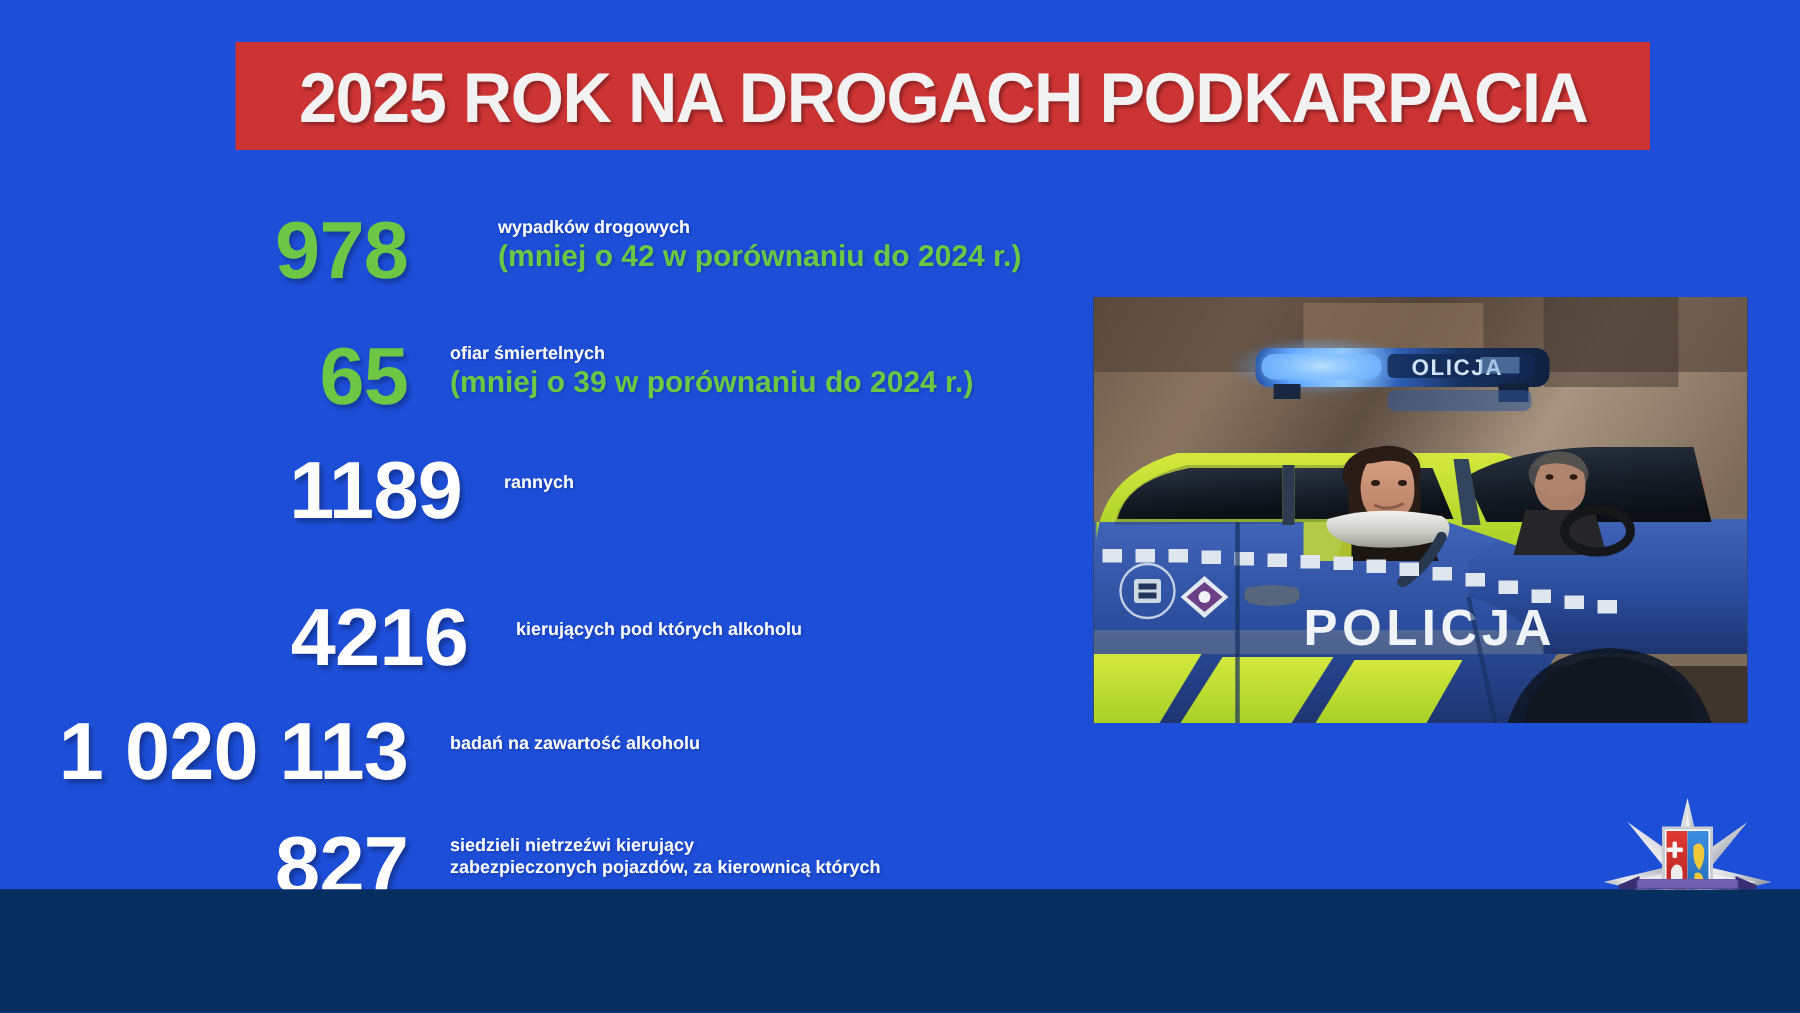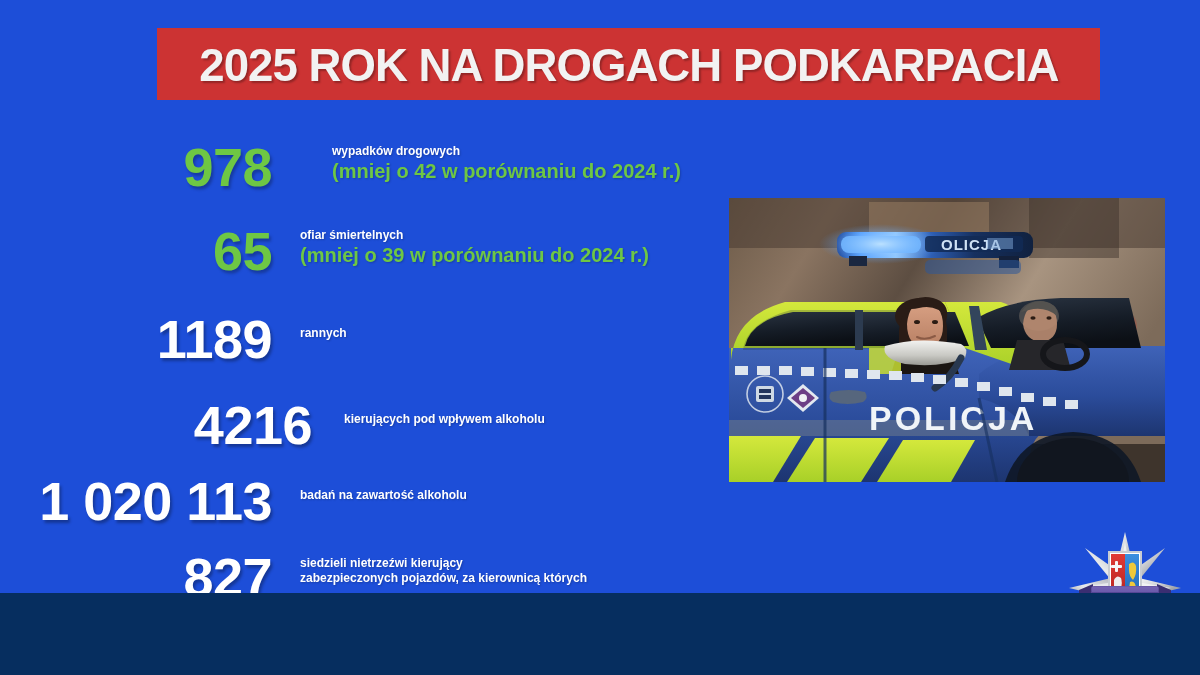--- a/index.html
+++ b/index.html
@@ -93,7 +93,7 @@
   
   .row-0 { top: 0px; gap: 32px; }
   .row-1 { top: 84px; }
-  .row-2 { top: 172px; }
+  .row-2 { top: 160px; padding-left: 36px; }
   .row-3 { top: 258px; padding-left: 40px; }
   .row-4 { top: 334px; }
   .row-5 { top: 410px; }

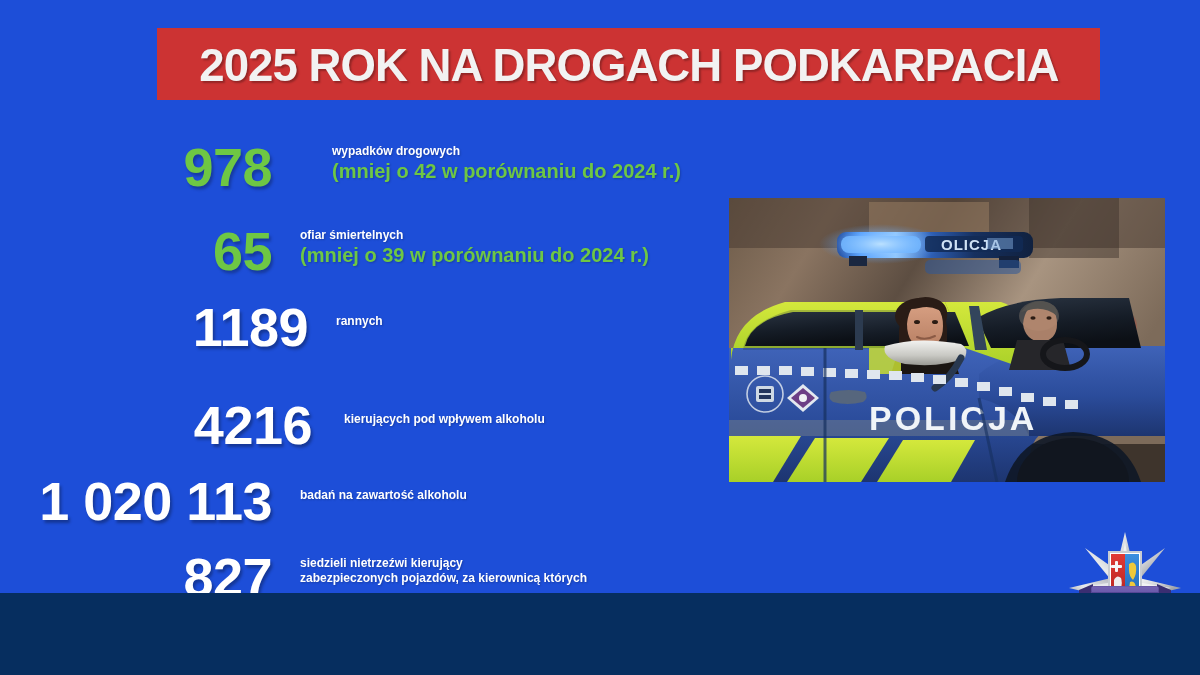--- a/index.html
+++ b/index.html
@@ -163,7 +163,7 @@
     <div class="stat-row row-3">
       <div class="stat-number">4216</div>
       <div class="stat-labels">
-        <div class="stat-label">kierujących pod wpływem alkoholu</div>
+        <div class="stat-label">kierujących pod których alkoholu</div>
       </div>
     </div>
 

